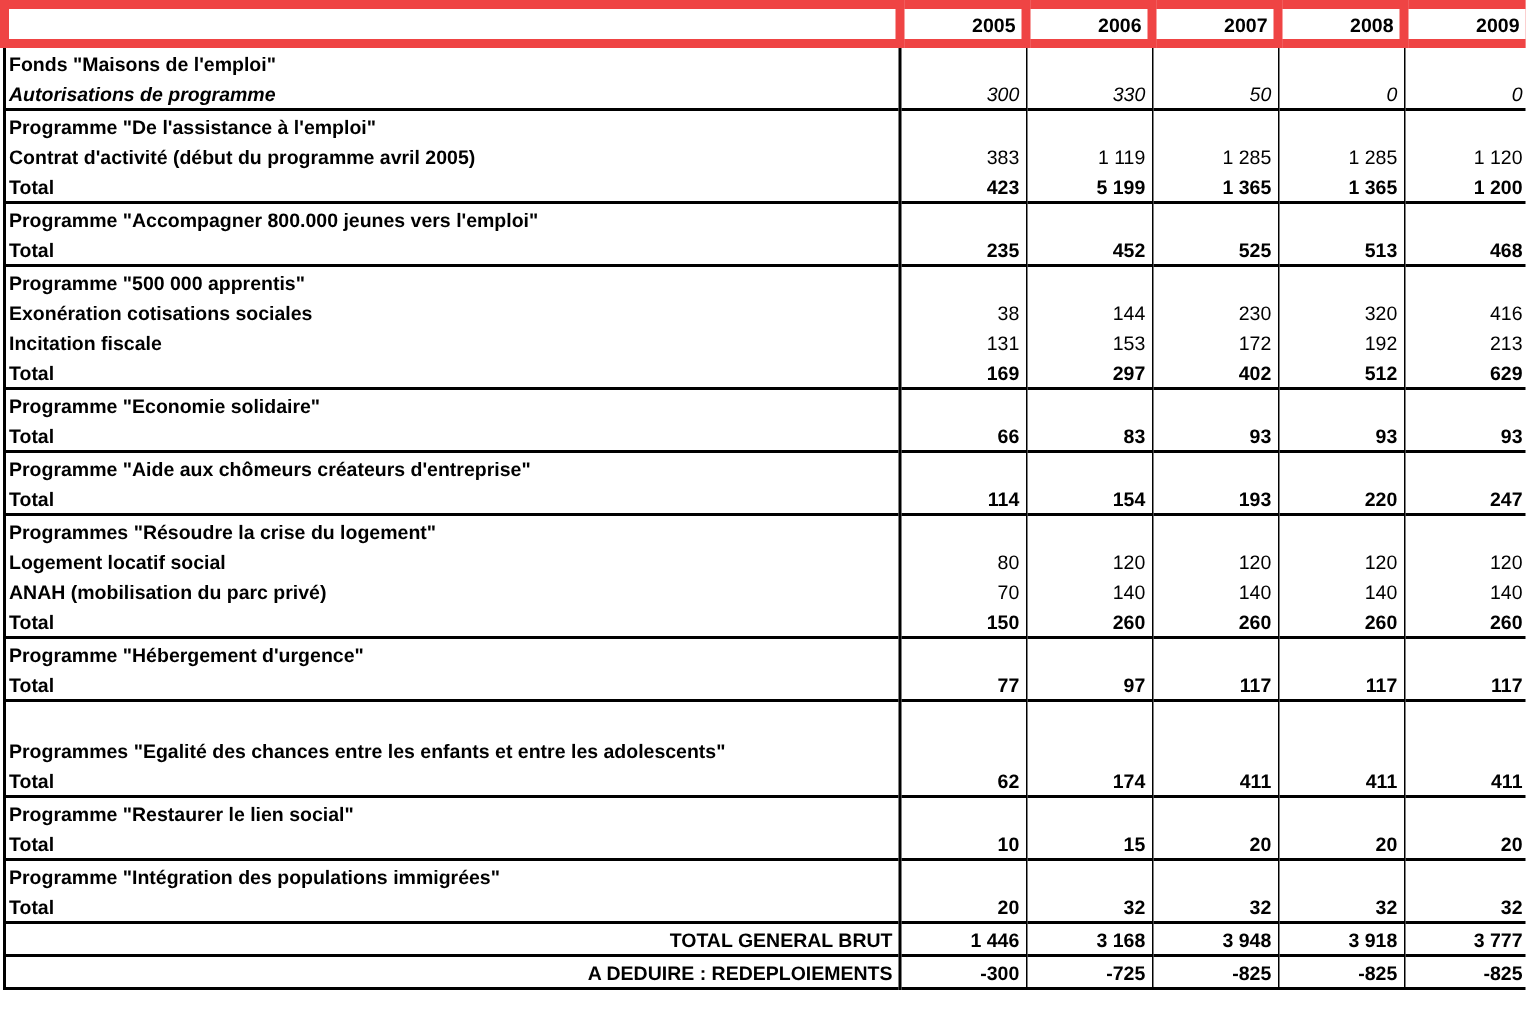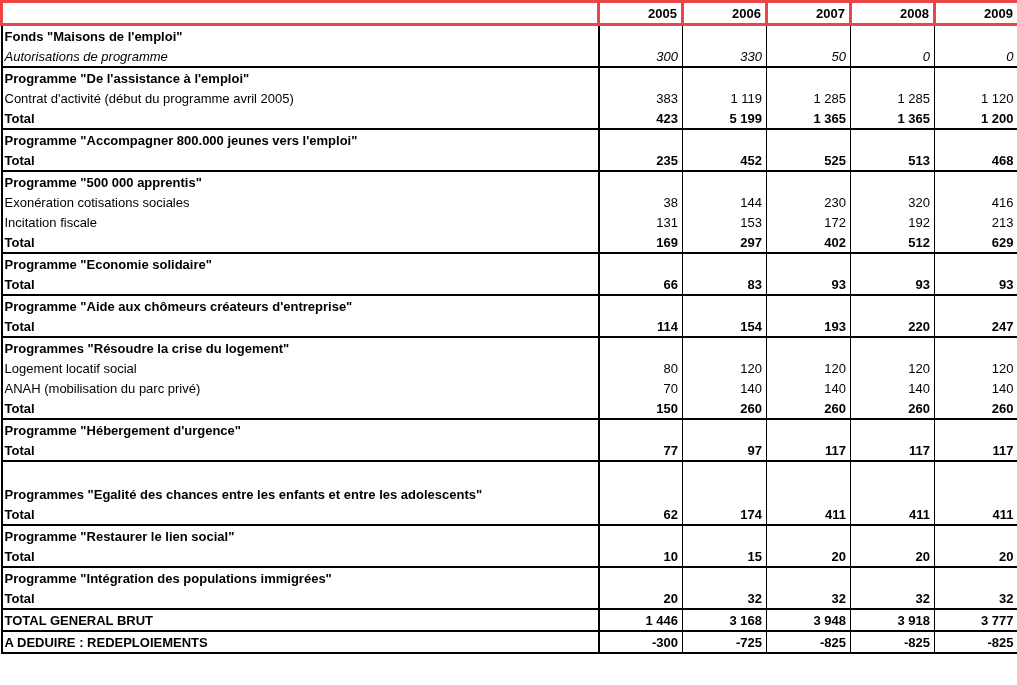--- a/index.html
+++ b/index.html
@@ -9,7 +9,7 @@
   col.label-col{width:597px;}
   col.year-col{width:84px;}
   th,td{padding:0 4px 1px 2px;vertical-align:bottom;font-size:13px;line-height:16px;overflow:hidden;white-space:nowrap;}
-  thead th{border:3px solid #ef4444;font-weight:bold;text-align:right;height:19px;}
+  thead th{border:6px solid #ef4444;font-weight:bold;text-align:right;height:19px;}
   thead th.corner{text-align:left;}
   tbody td{height:19px;}
   tbody td.label-cell{text-align:left;border-left:none;}

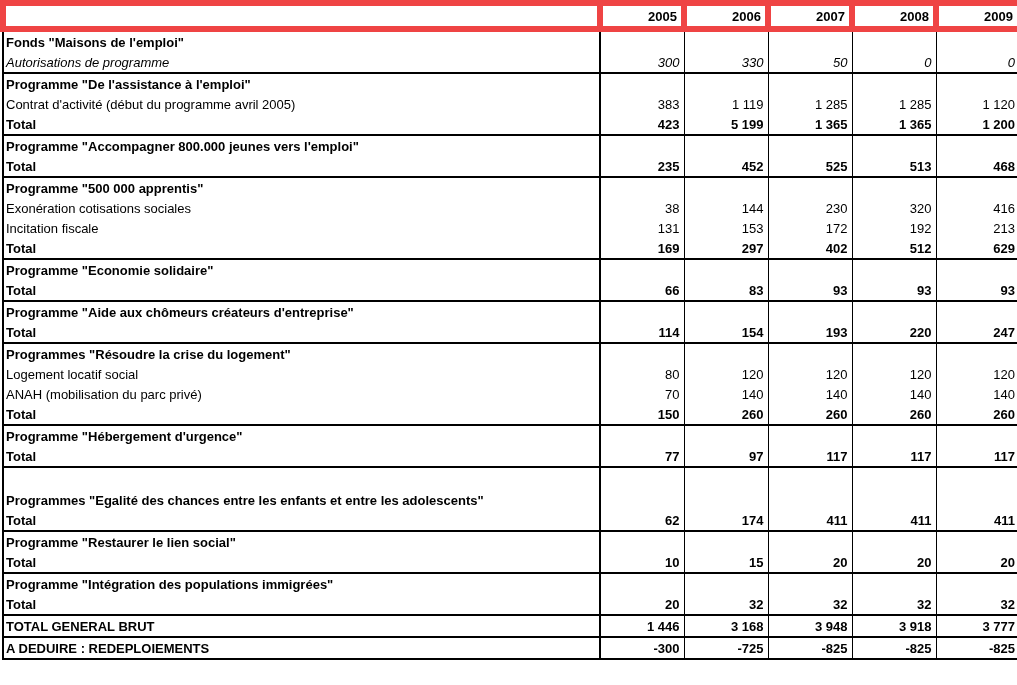--- a/index.html
+++ b/index.html
@@ -12,7 +12,7 @@
   thead th{border:6px solid #ef4444;font-weight:bold;text-align:right;height:19px;}
   thead th.corner{text-align:left;}
   tbody td{height:19px;}
-  tbody td.label-cell{text-align:left;border-left:none;}
+  tbody td.label-cell{text-align:left;border-left:none;font-weight:bold;}
   tbody td.val{text-align:right;border-left:1px solid #000;}
   tbody td.val.first{border-left:2px solid #000;}
   tr.sec td{border-top:2px solid #000;}

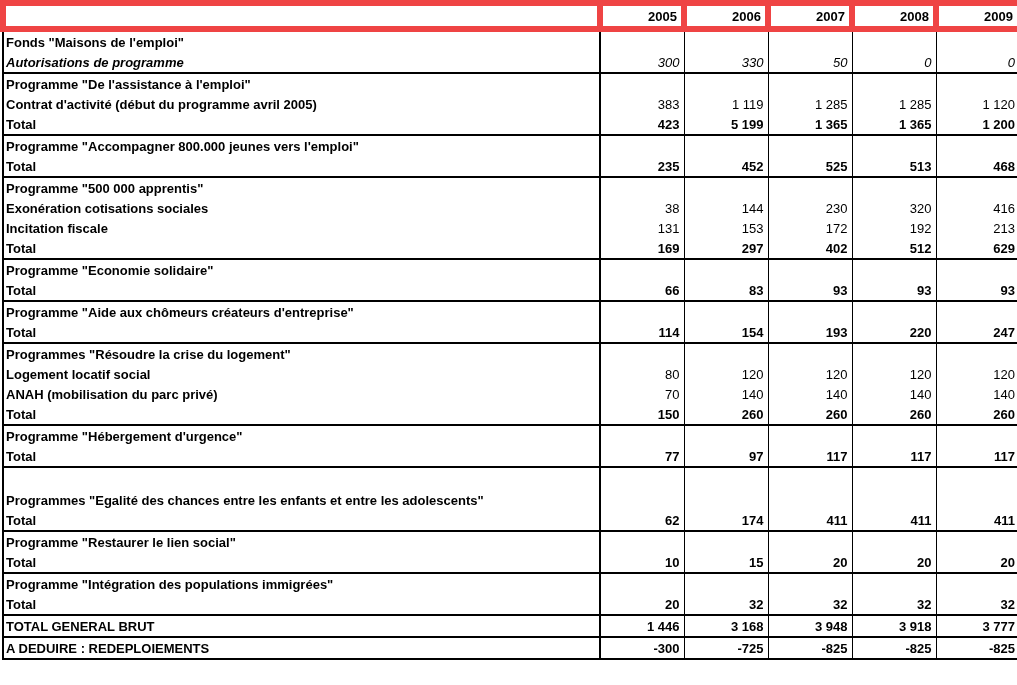--- a/index.html
+++ b/index.html
@@ -20,7 +20,7 @@
   tr.section td.label-cell{font-weight:bold;}
   tr.italic td{font-style:italic;}
   tr.total td{font-weight:bold;}
-  tr.grand td{font-weight:bold;}
+  tr.grand td{font-weight:bold;text-align:right;}
 </style>
 </head>
 <body>

